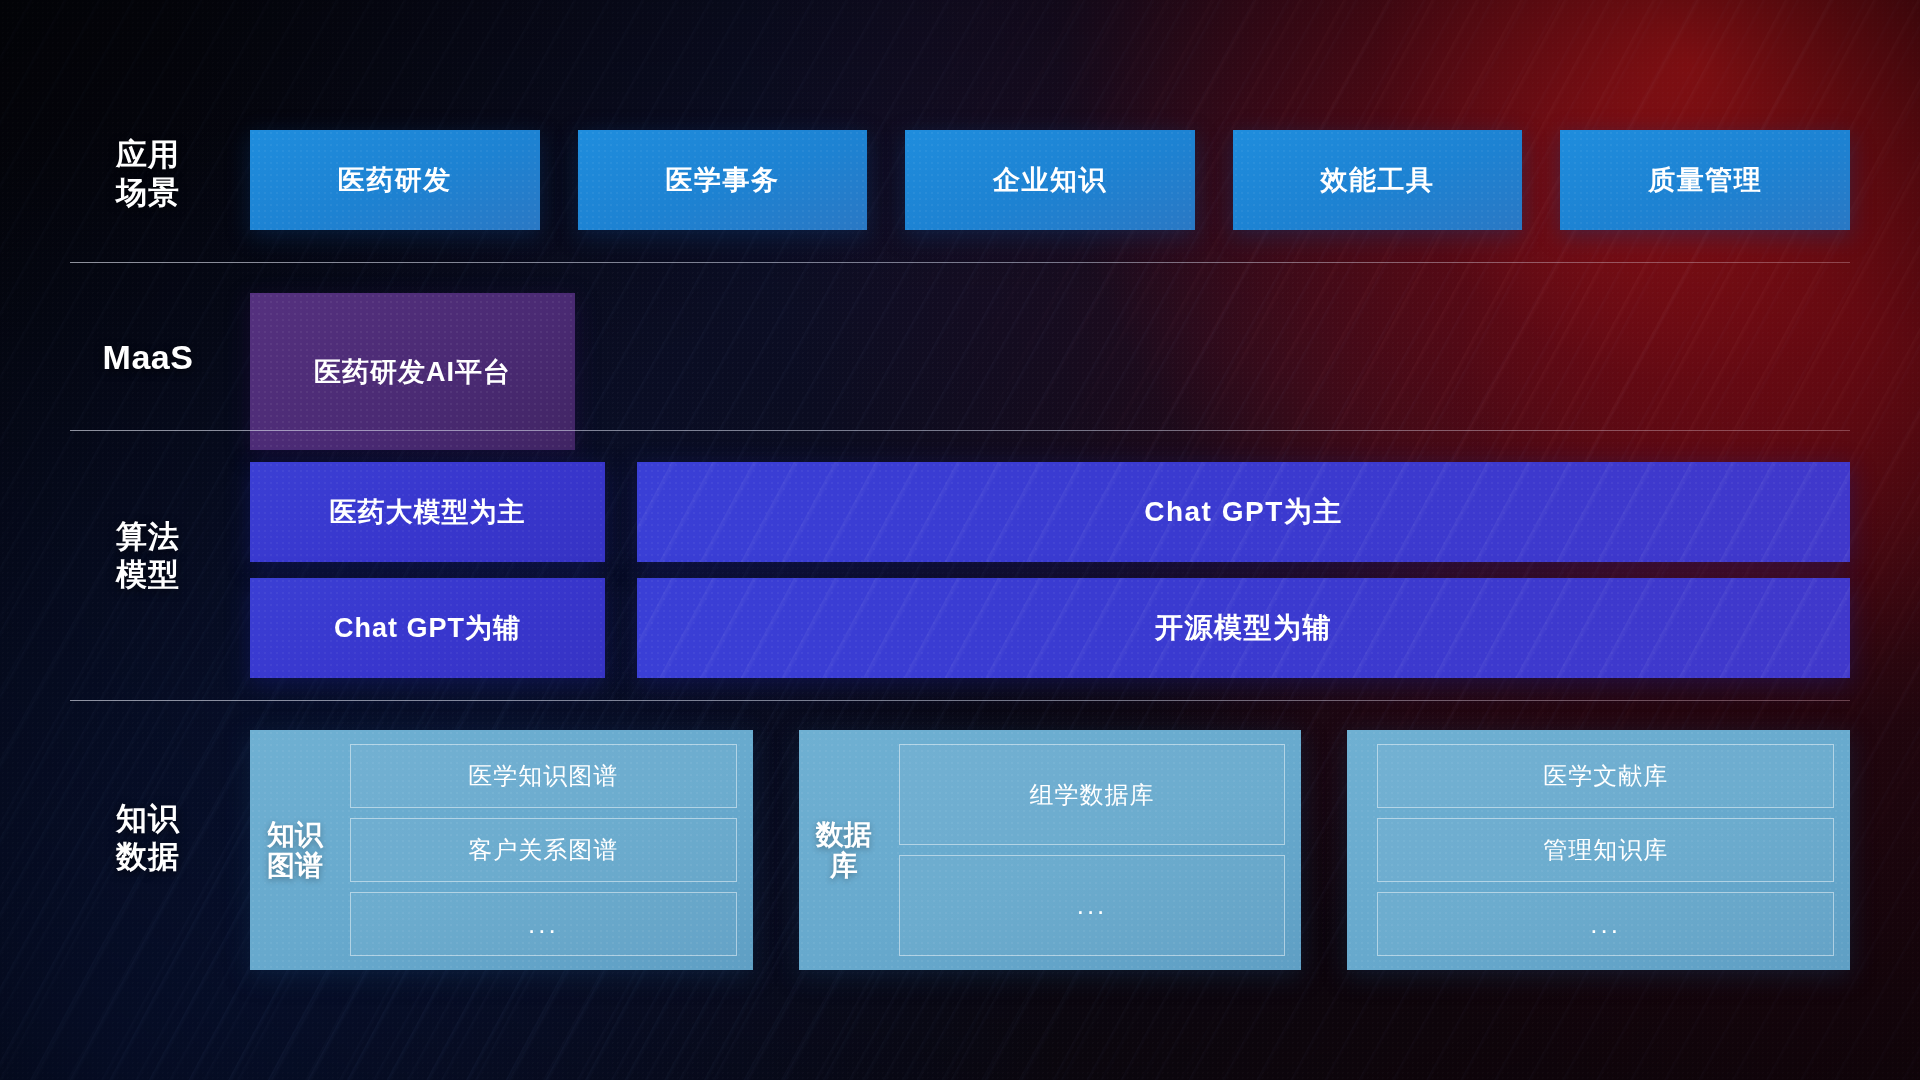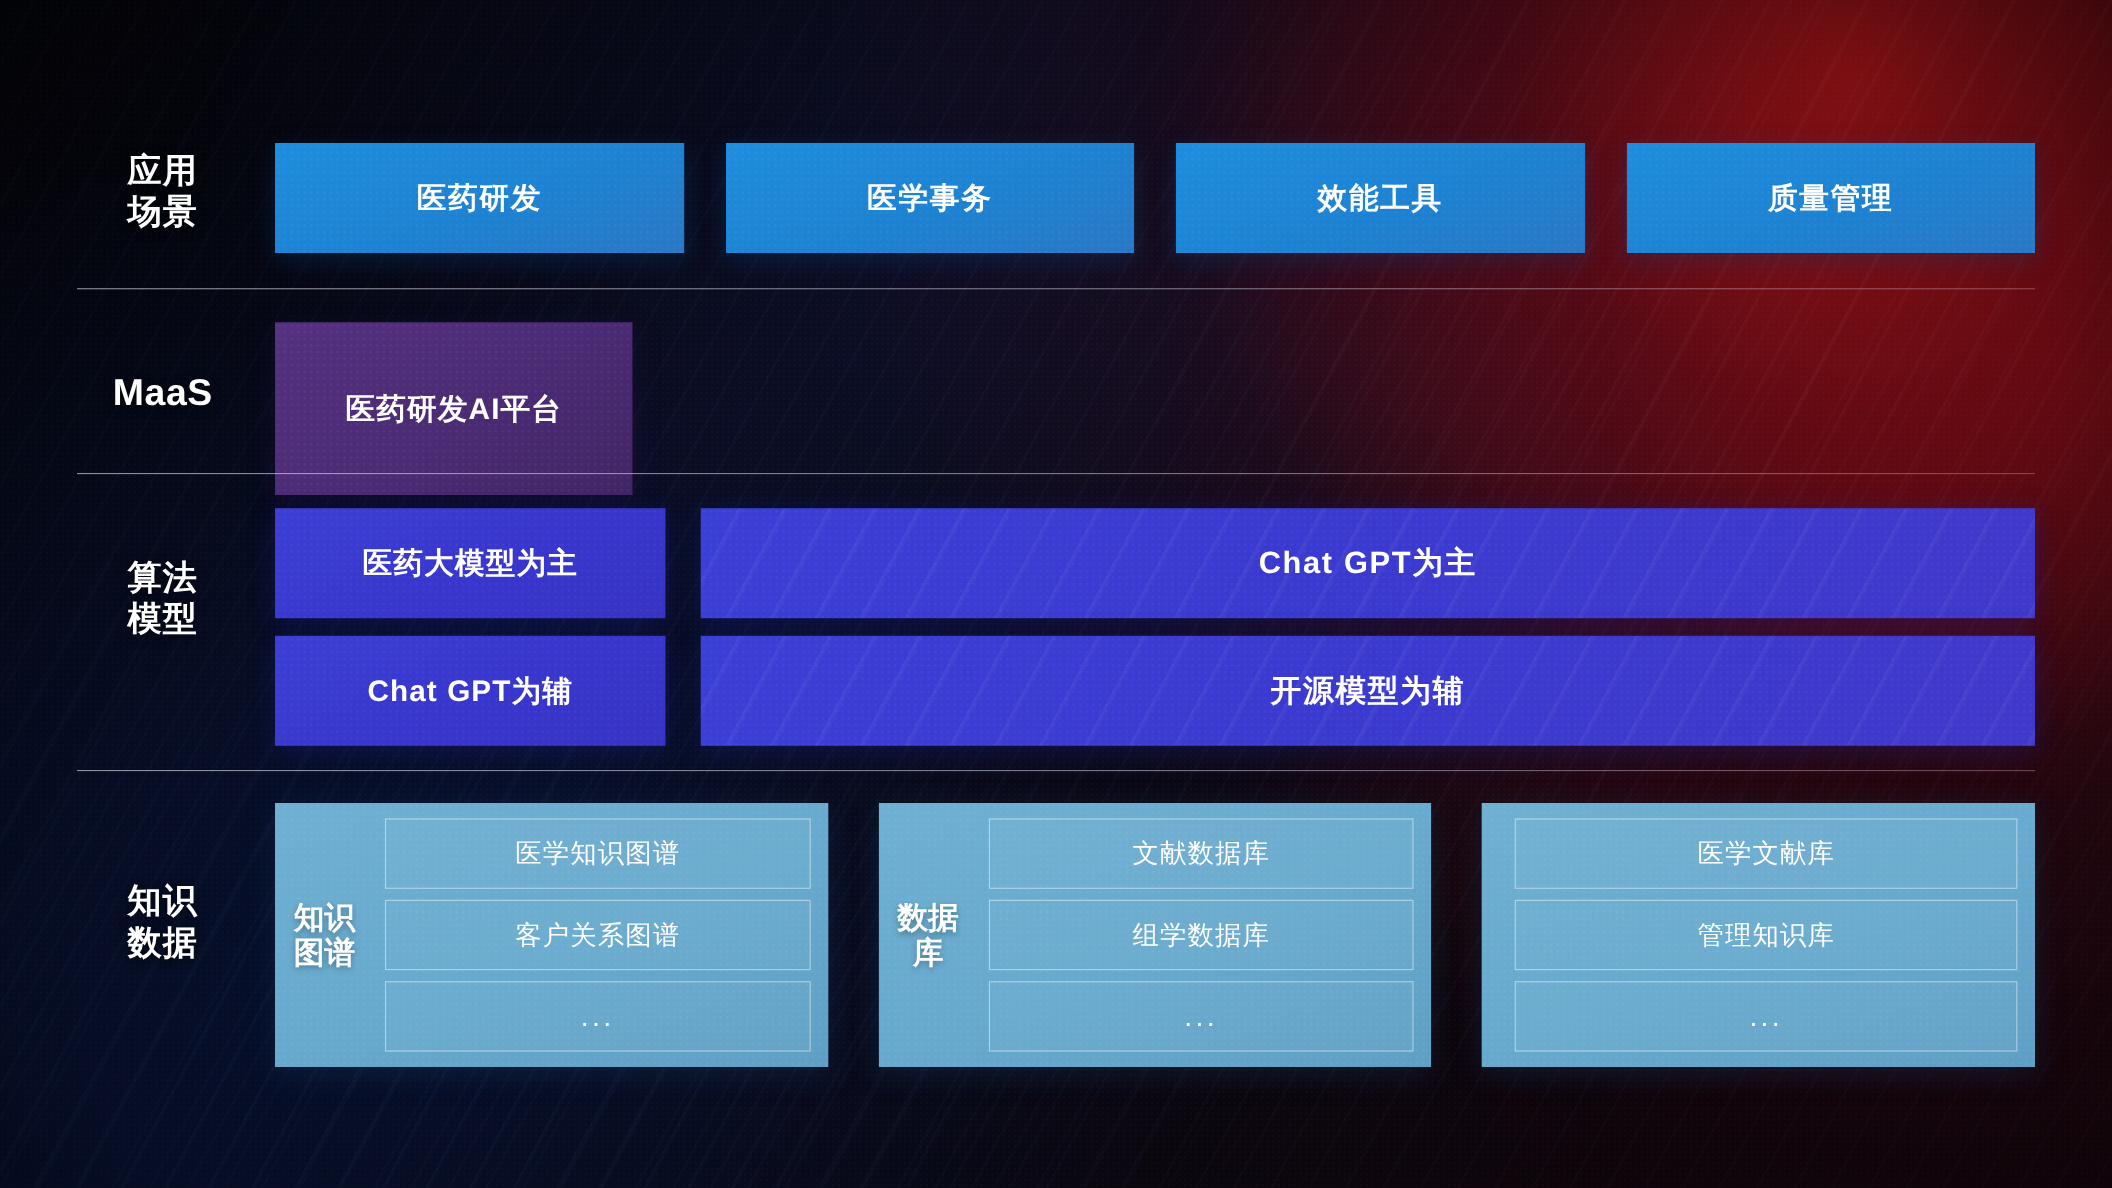--- a/index.html
+++ b/index.html
@@ -276,6 +276,9 @@
       <span>医学事务</span>
     </div>
     <div class="app-box">
+      <span>企业知识</span>
+    </div>
+    <div class="app-box">
       <span>效能工具</span>
     </div>
     <div class="app-box">

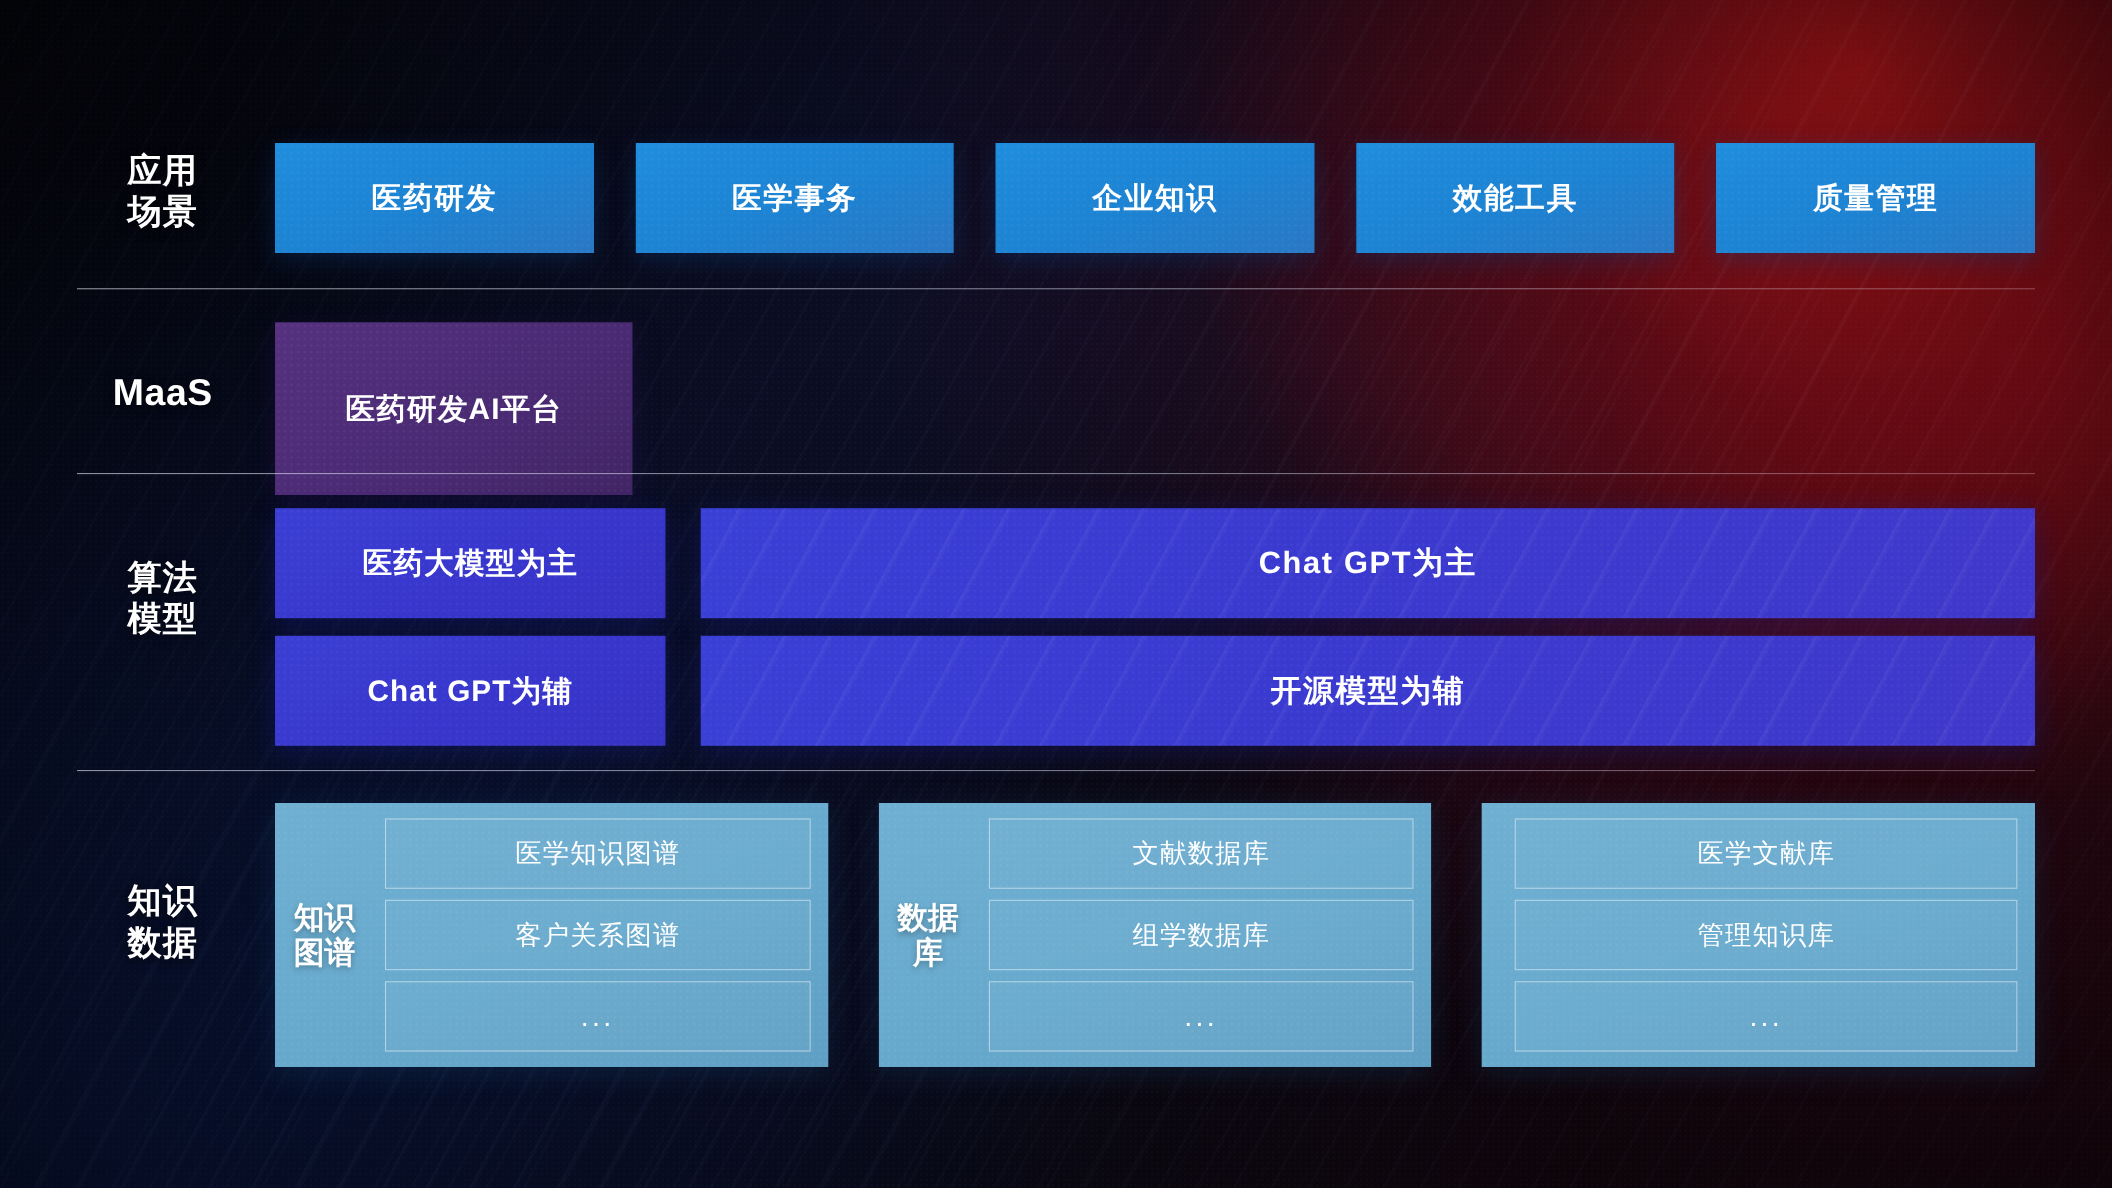--- a/index.html
+++ b/index.html
@@ -300,7 +300,7 @@
 
   <div class="divider" style="top: 430px;"></div>
 
-  <div class="row-label" style="top: 506px;">
+  <div class="row-label" style="top: 518px;">
     <div>算法</div>
     <div>模型</div>
   </div>

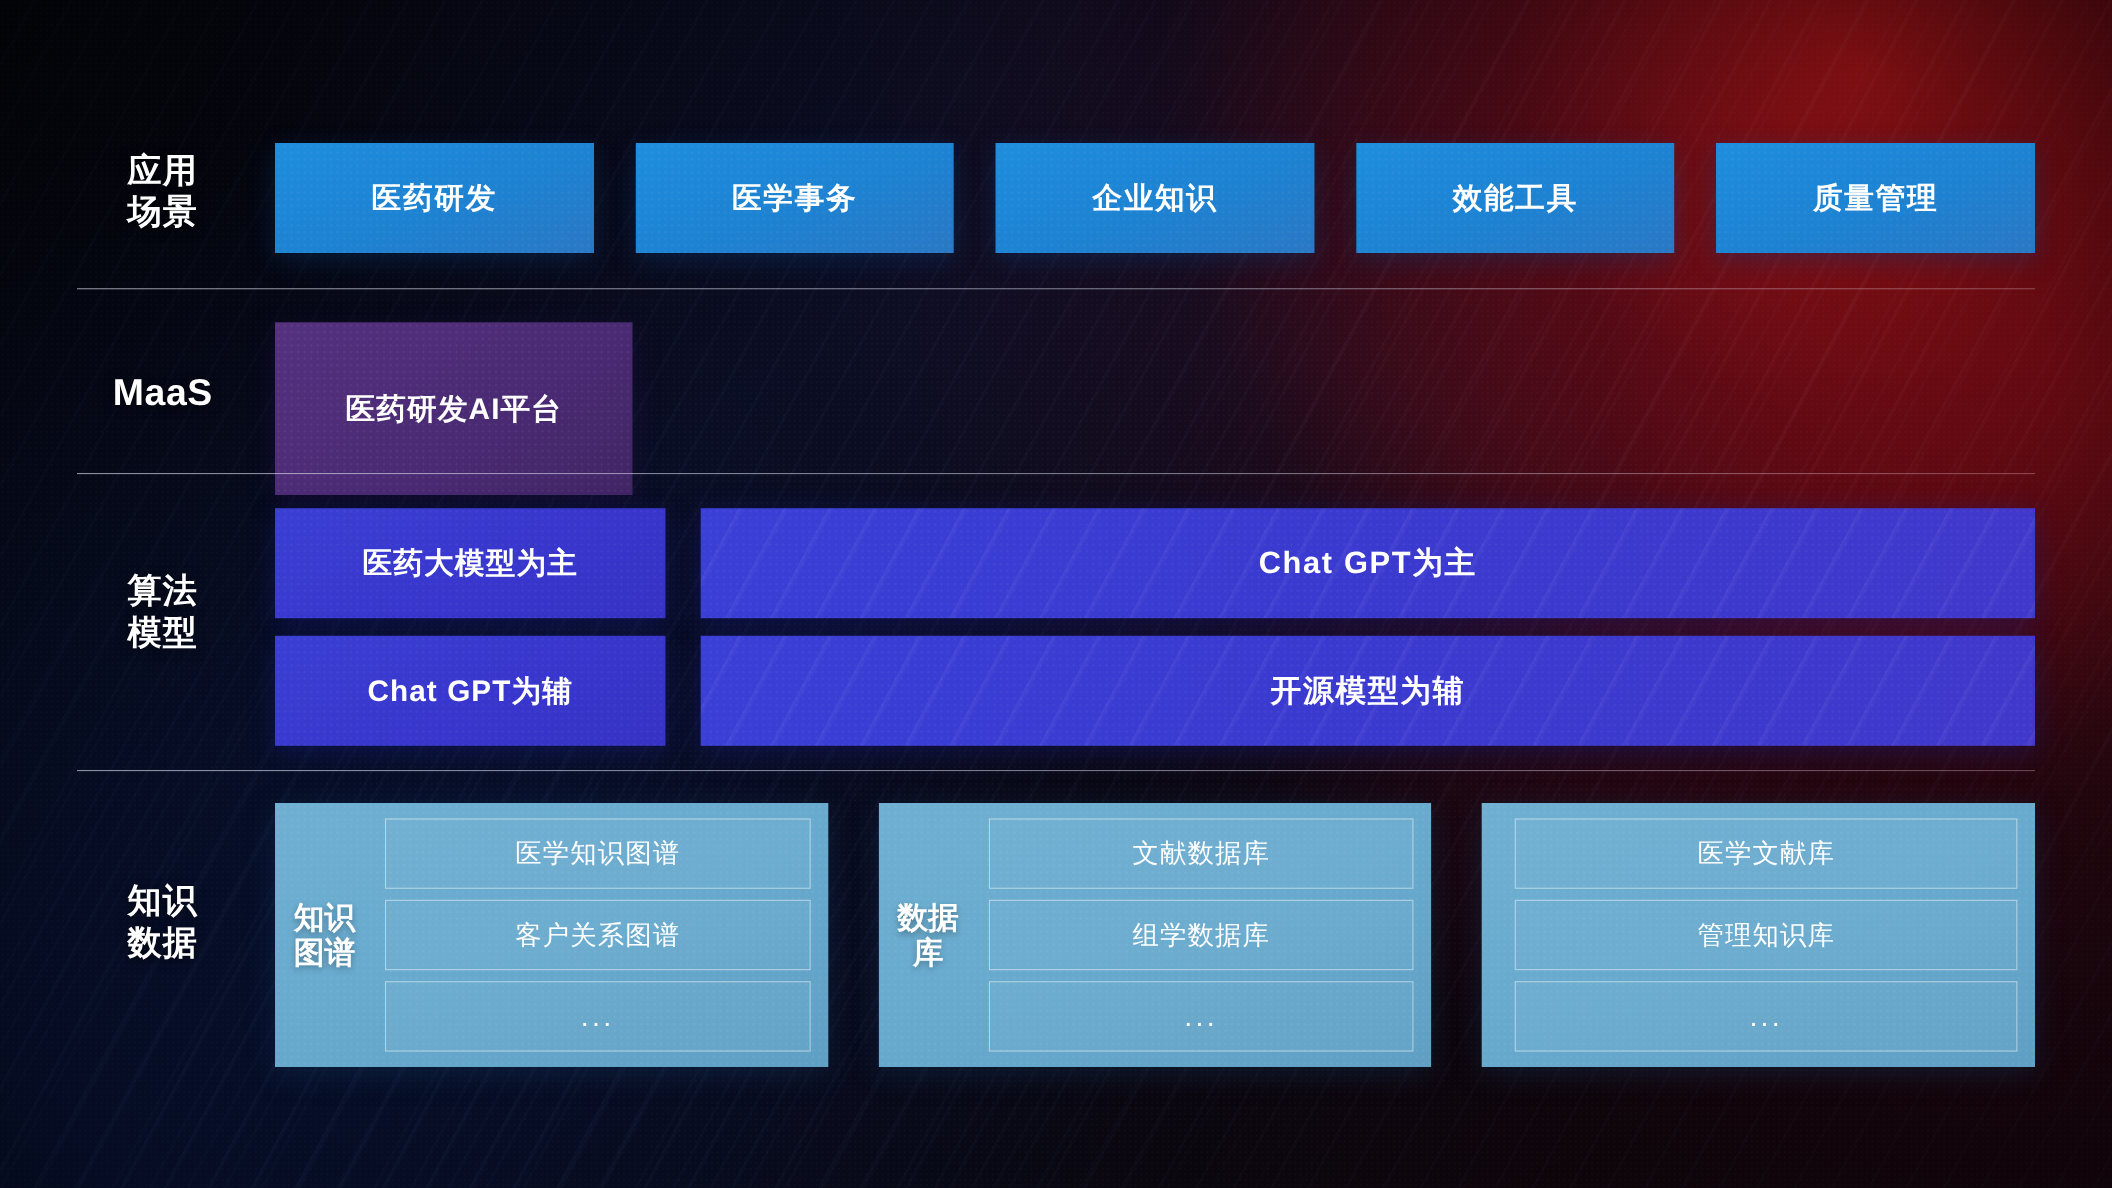--- a/index.html
+++ b/index.html
@@ -351,9 +351,6 @@
       <div class="know-vlabel">数据库</div>
       <div class="know-items">
         <div class="know-item">
-          <span>文献数据库</span>
-        </div>
-        <div class="know-item">
           <span>组学数据库</span>
         </div>
         <div class="know-item ellipsis">

